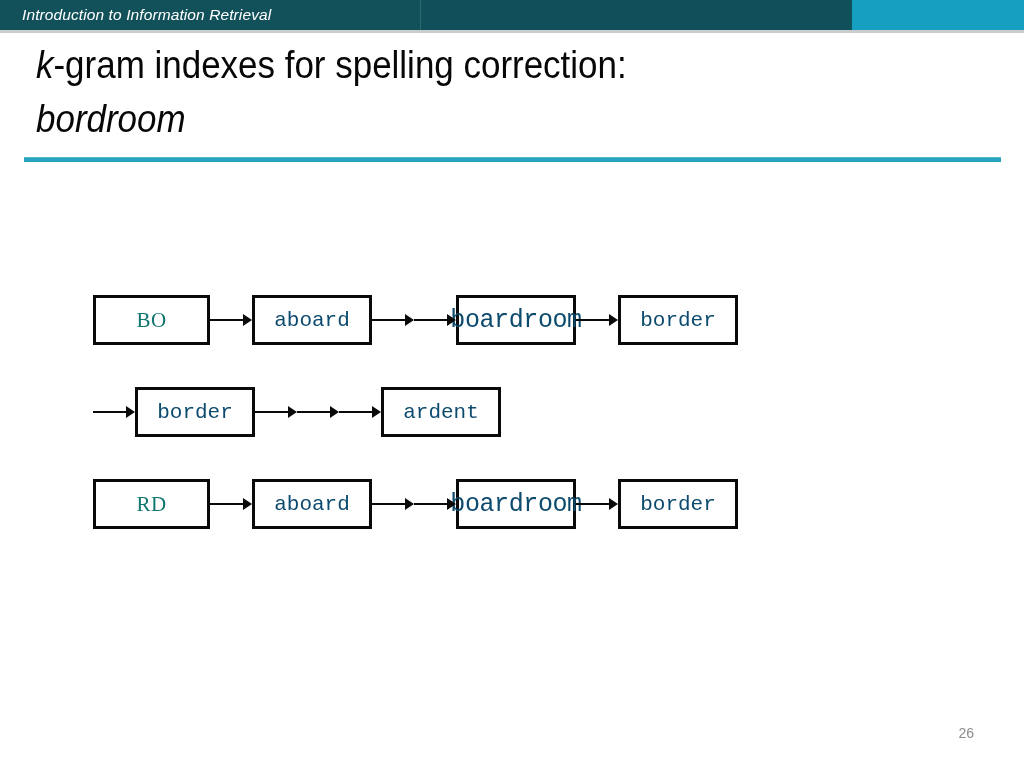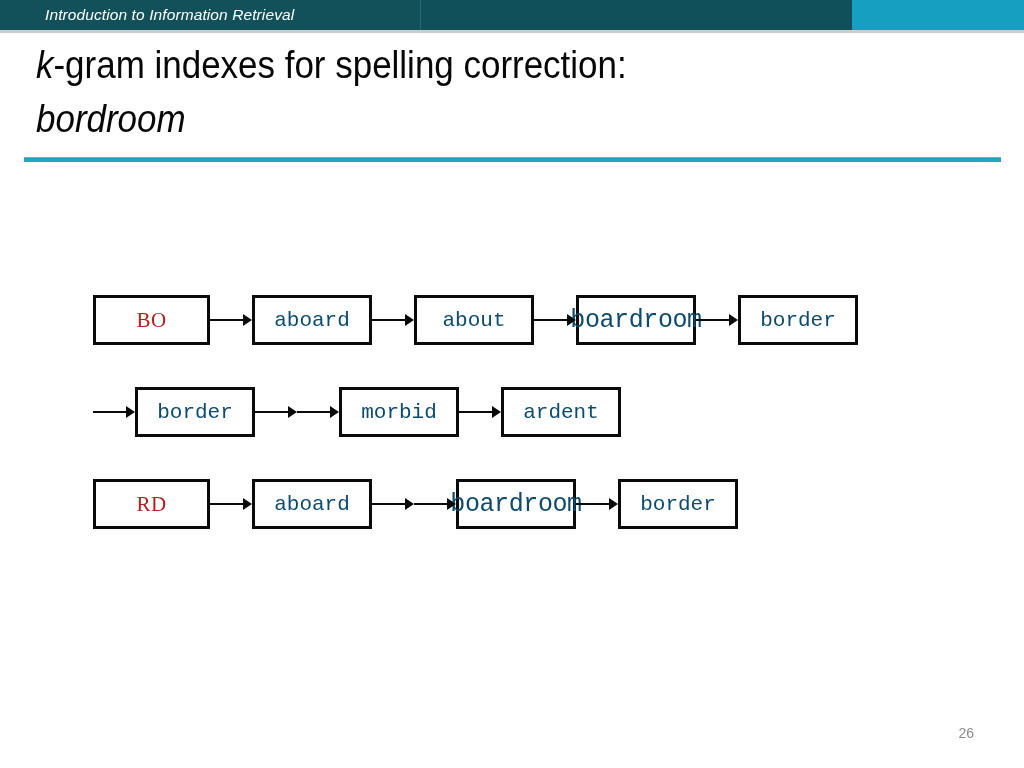--- a/index.html
+++ b/index.html
@@ -63,7 +63,6 @@
     letter-spacing: 0.1px;
     white-space: nowrap;
     z-index: 3;
-    margin-left: 23px;
   }
 
   

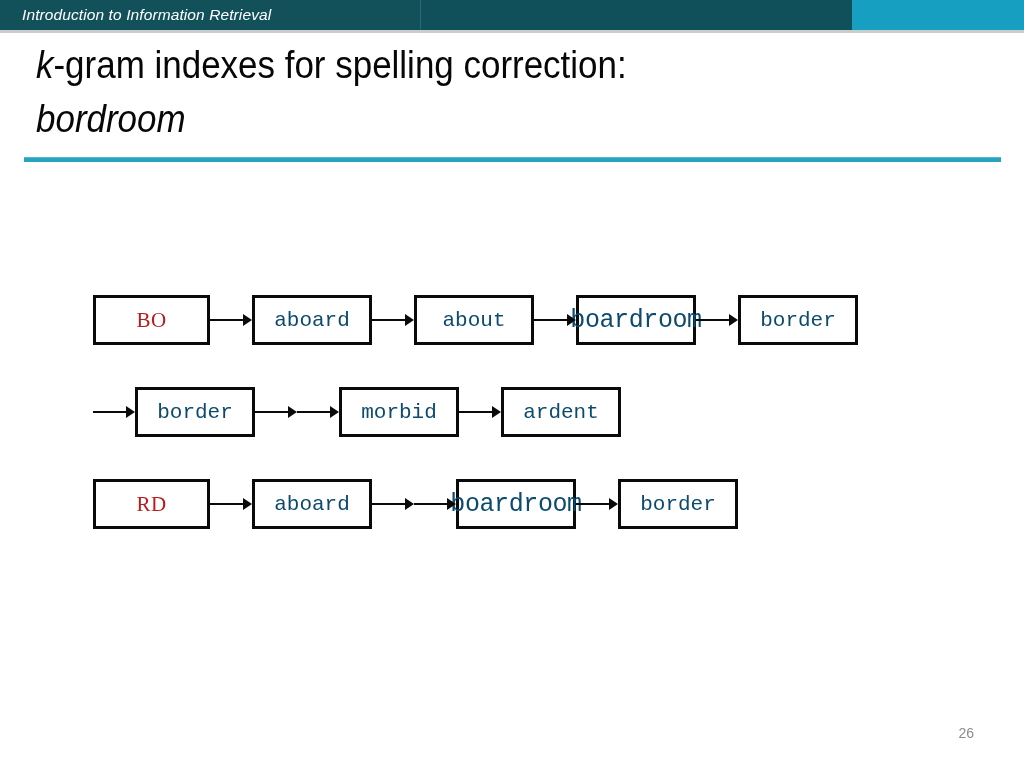--- a/index.html
+++ b/index.html
@@ -127,7 +127,7 @@
     font-family: "Liberation Serif", serif;
     font-size: 21px;
     letter-spacing: 0.5px;
-    color: #b91c1c;
+    color: #0f766e;
   }
   .gram-box.term {
     width: 120px;

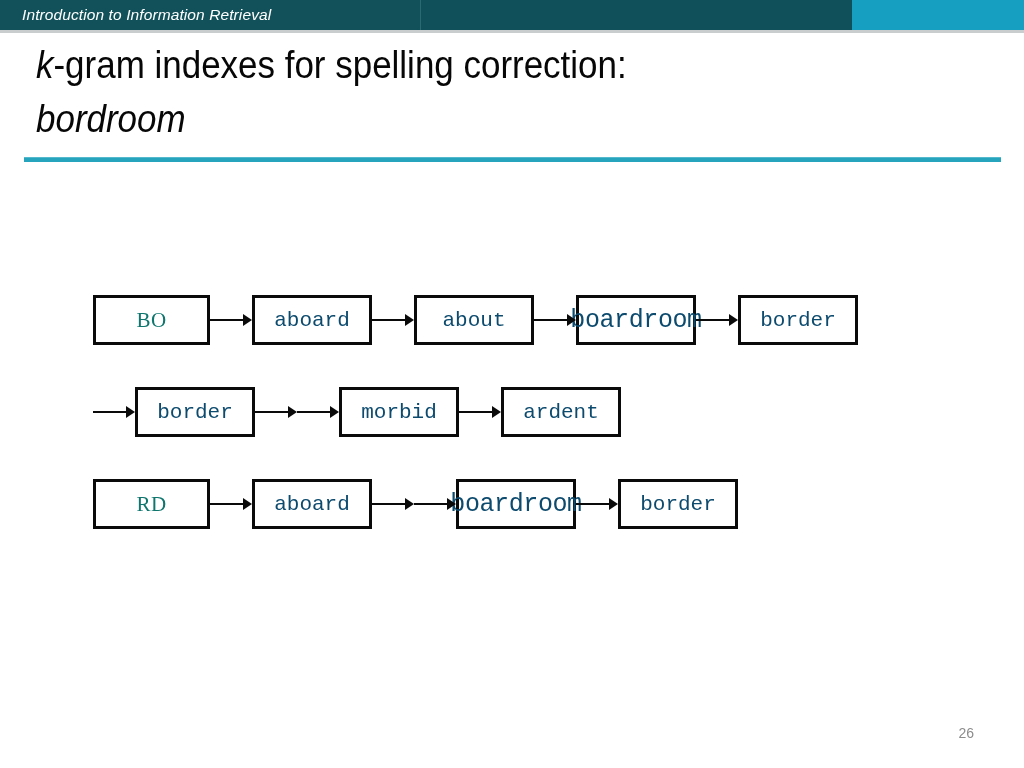--- a/index.html
+++ b/index.html
@@ -204,7 +204,6 @@
       <div class="shaft"></div>
         <div class="head-tri"></div>
     </div>
-    <div class="gram-box term">about</div>
     <div class="arrow">
       <div class="shaft"></div>
         <div class="head-tri"></div>

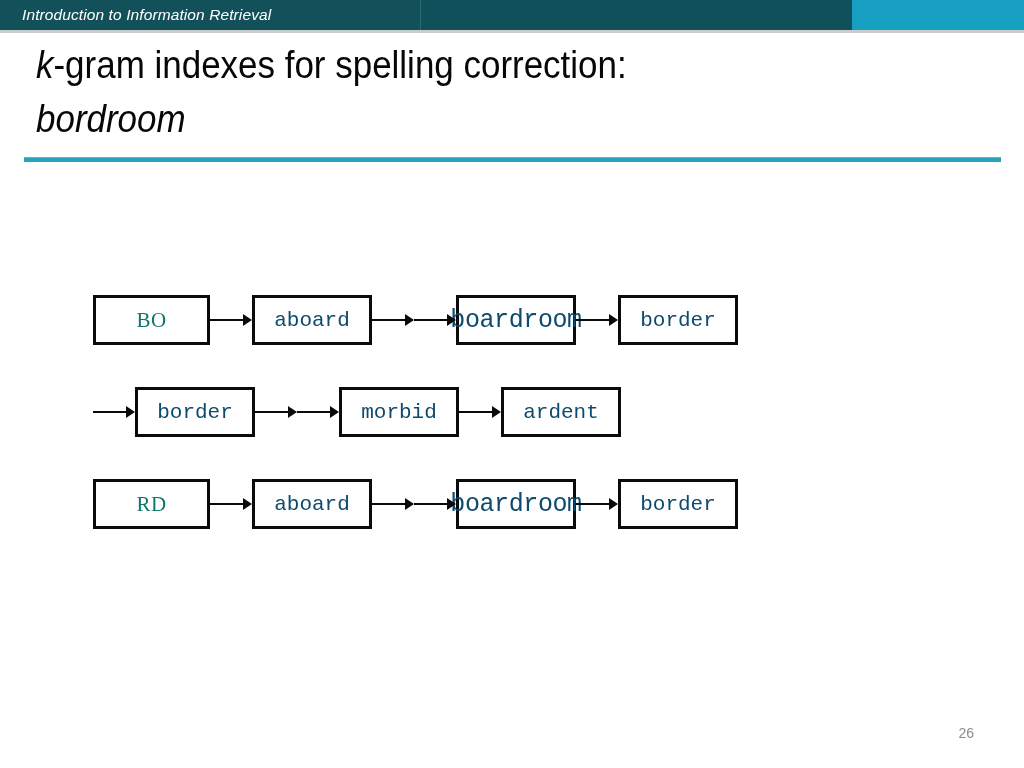--- a/index.html
+++ b/index.html
@@ -230,7 +230,6 @@
       <div class="shaft"></div>
         <div class="head-tri"></div>
     </div>
-    <div class="gram-box term">morbid</div>
     <div class="arrow">
       <div class="shaft"></div>
         <div class="head-tri"></div>

